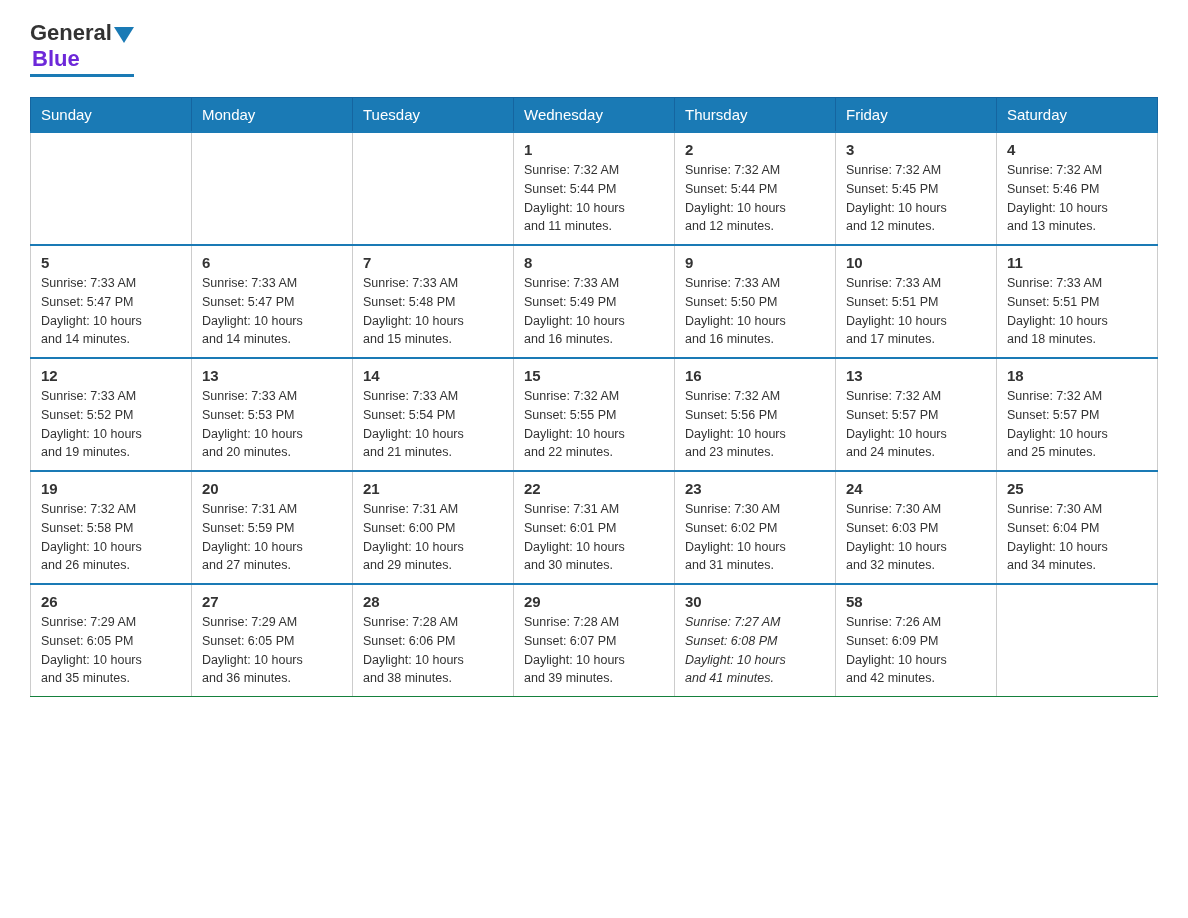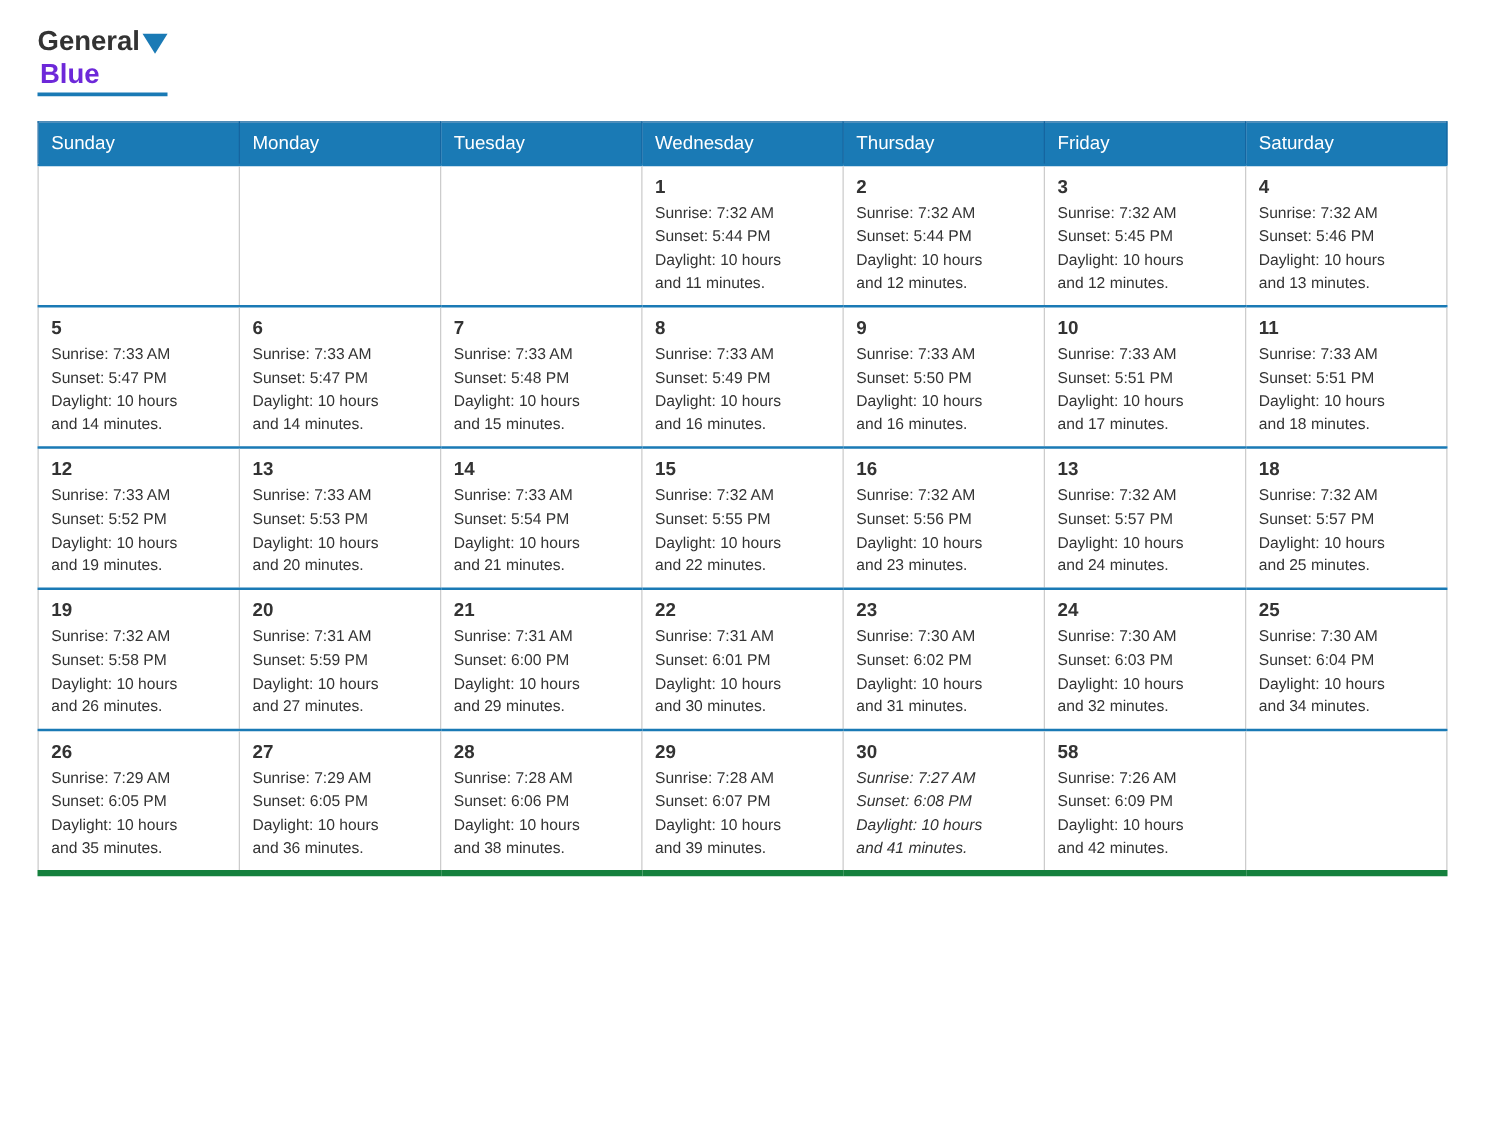--- a/index.html
+++ b/index.html
@@ -99,7 +99,7 @@
       background: #fff;
     }
     .calendar tbody tr:last-child td {
-      border-bottom: 5px solid #15803d;
+      border-bottom: 1px solid #15803d;
     }
   </style>
 </head>

